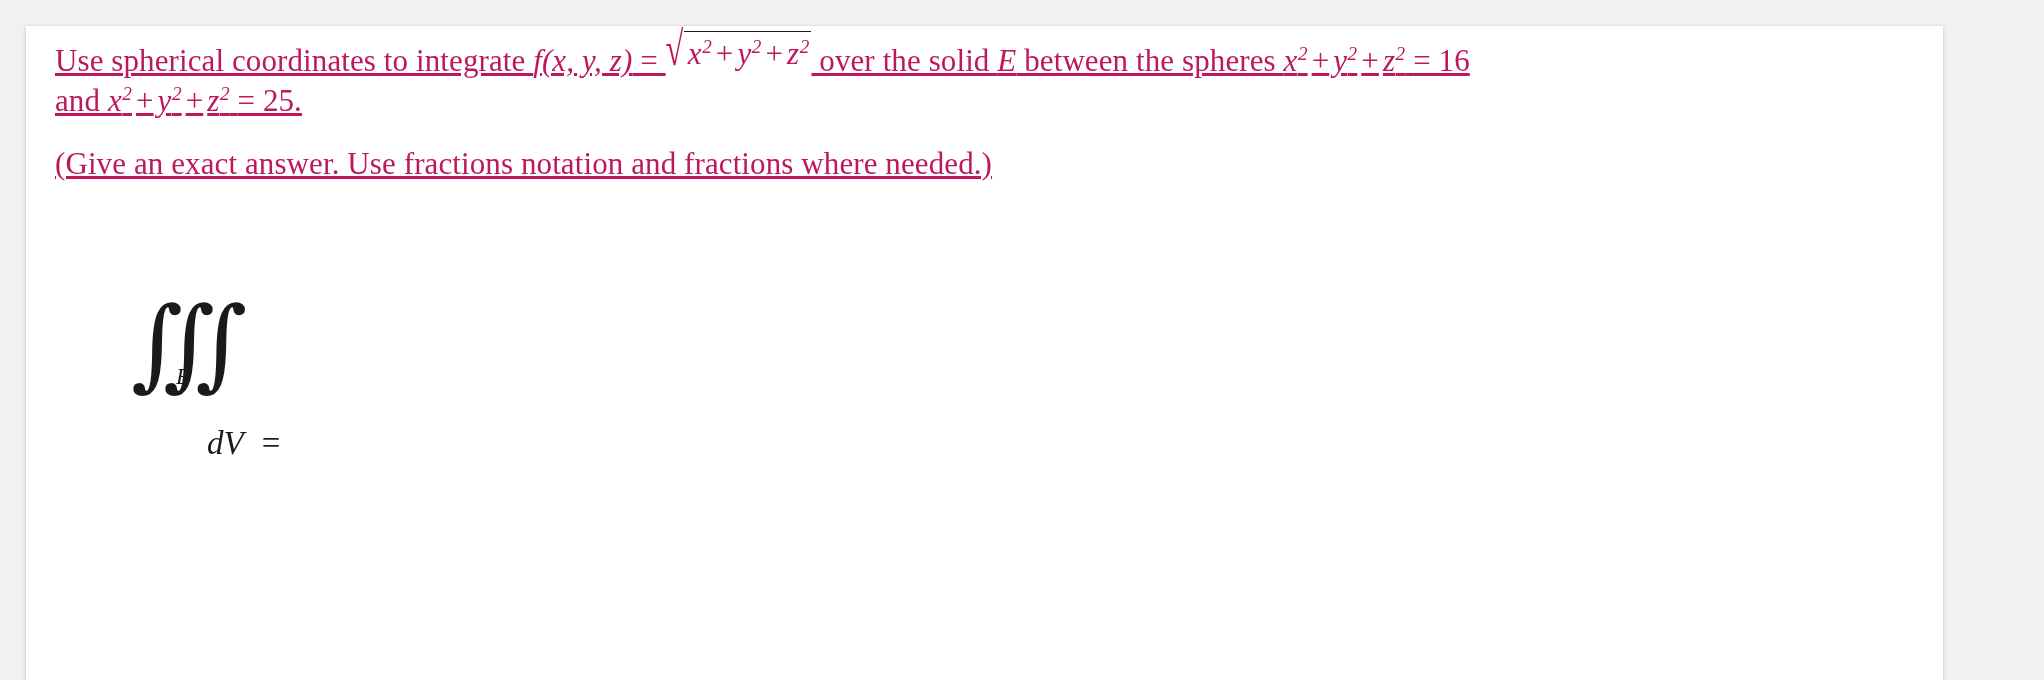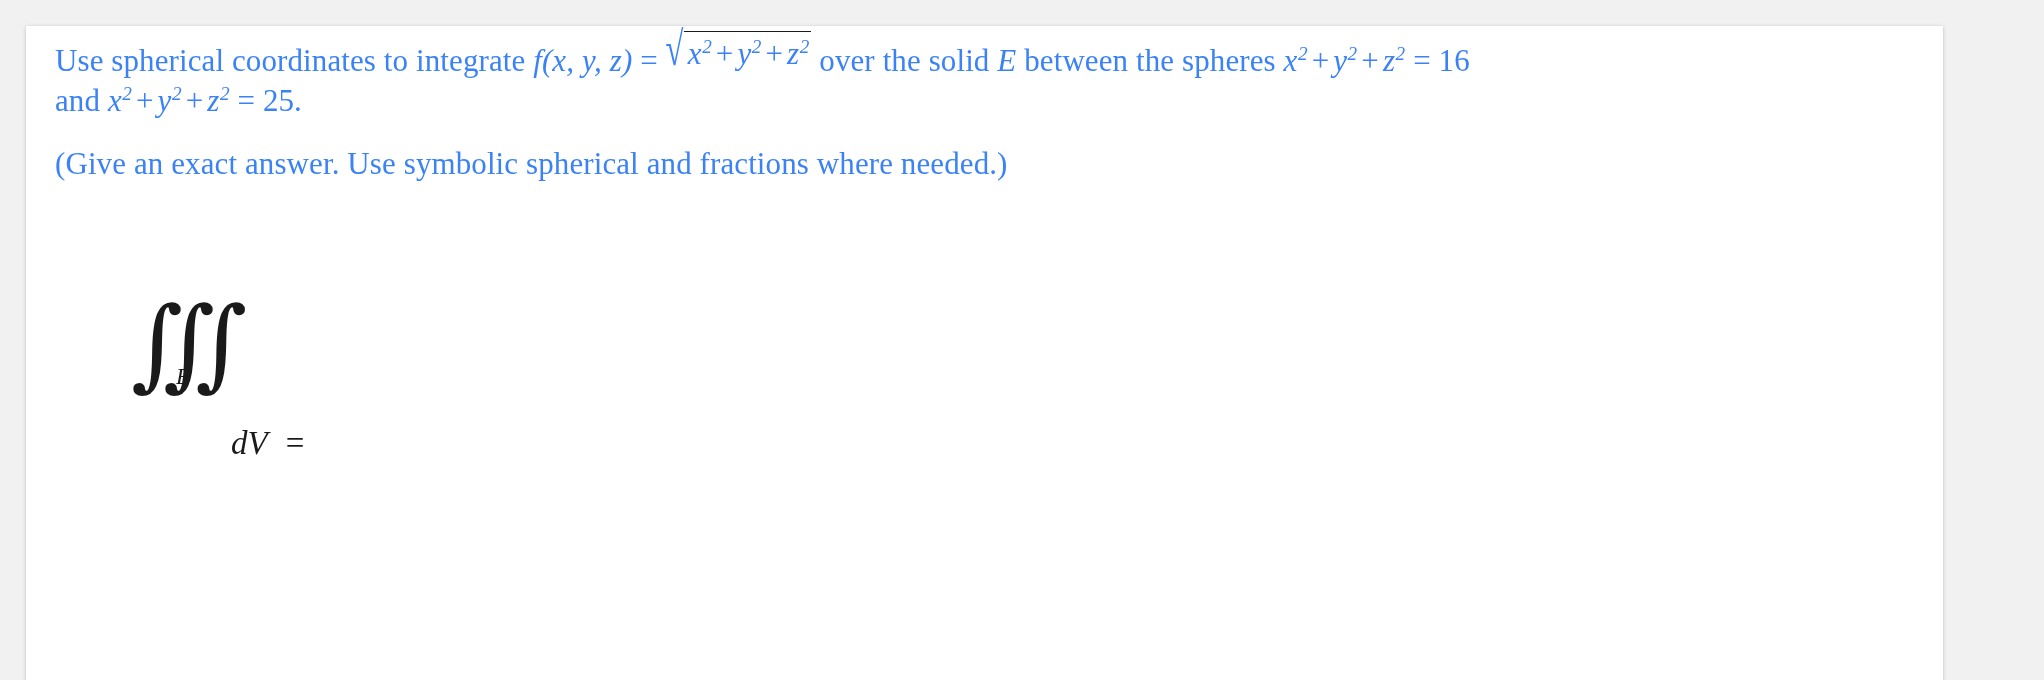--- a/index.html
+++ b/index.html
@@ -30,8 +30,9 @@
   .prose {
     font-size: 31px;
     line-height: 40px;
-    color: #3b82f6;
+    color: #be185d;
     letter-spacing: 0.1px;
+    text-decoration: underline;
   }
   #problem-statement {
     position: absolute;

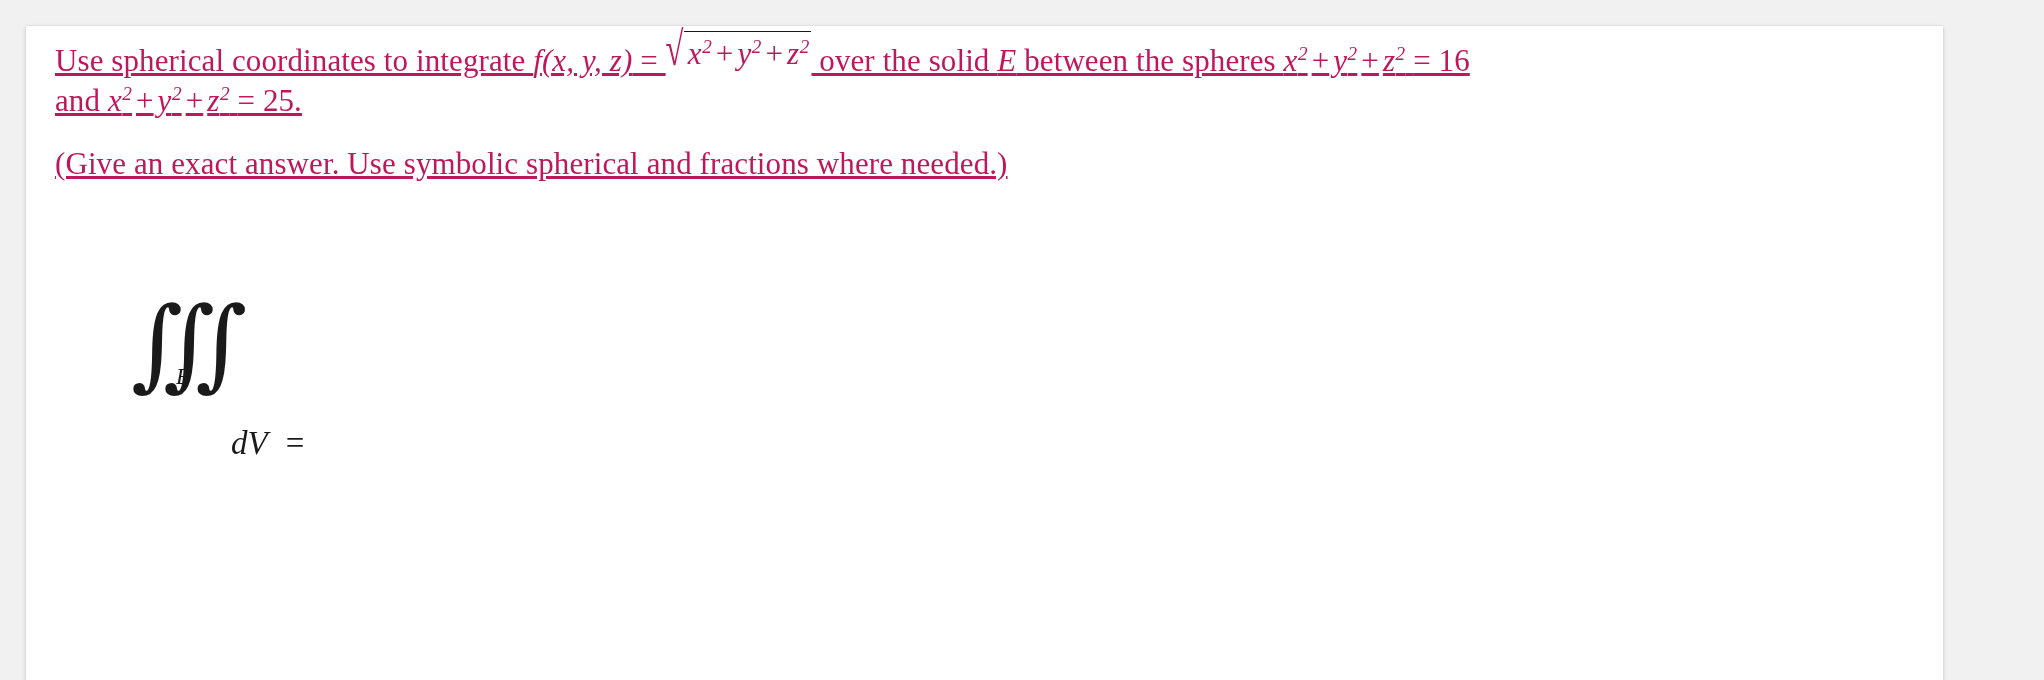--- a/index.html
+++ b/index.html
@@ -162,7 +162,7 @@
     <span>Use spherical coordinates to integrate </span><span class="mi">f</span><span class="mi">(x, y, z)</span><span> = </span><span class="radical"><span class="sign">√</span><span class="radicand"><span class="mi">x</span><sup class="exp">2</sup><span class="op">+</span><span class="mi">y</span><sup class="exp">2</sup><span class="op">+</span><span class="mi">z</span><sup class="exp">2</sup></span></span><span> over the solid </span><span class="mi">E</span><span> between the spheres </span><span class="mi">x</span><sup class="exp">2</sup><span class="op">+</span><span class="mi">y</span><sup class="exp">2</sup><span class="op">+</span><span class="mi">z</span><sup class="exp">2</sup>&nbsp;<span>= 16</span><span> and </span><span class="mi">x</span><sup class="exp">2</sup><span class="op">+</span><span class="mi">y</span><sup class="exp">2</sup><span class="op">+</span><span class="mi">z</span><sup class="exp">2</sup>&nbsp;<span>= 25.</span>
   </div>
 
-  <div id="answer-instructions" class="prose">(Give an exact answer. Use symbolic spherical and fractions where needed.)</div>
+  <div id="answer-instructions" class="prose">(Give an exact answer. Use fractions notation and fractions where needed.)</div>
 
   <div id="formula-row">
 

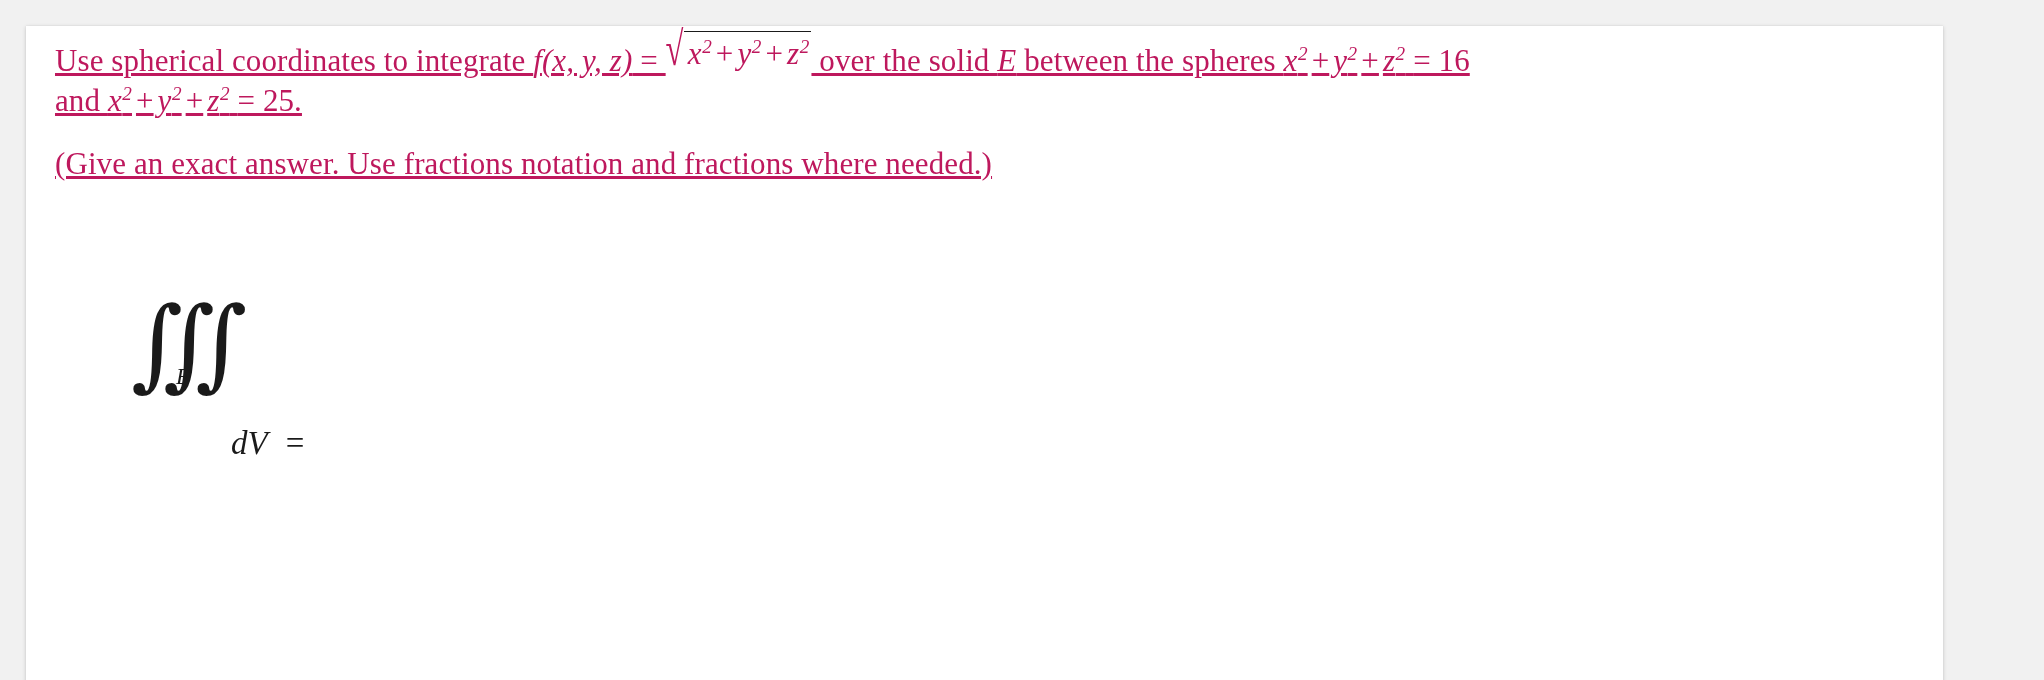--- a/index.html
+++ b/index.html
@@ -142,7 +142,7 @@
   #dv-token {
     position: relative;
     top: 56px;
-    margin-left: 26px;
+    margin-left: 2px;
     font-size: 33px;
     font-style: italic;
   }

